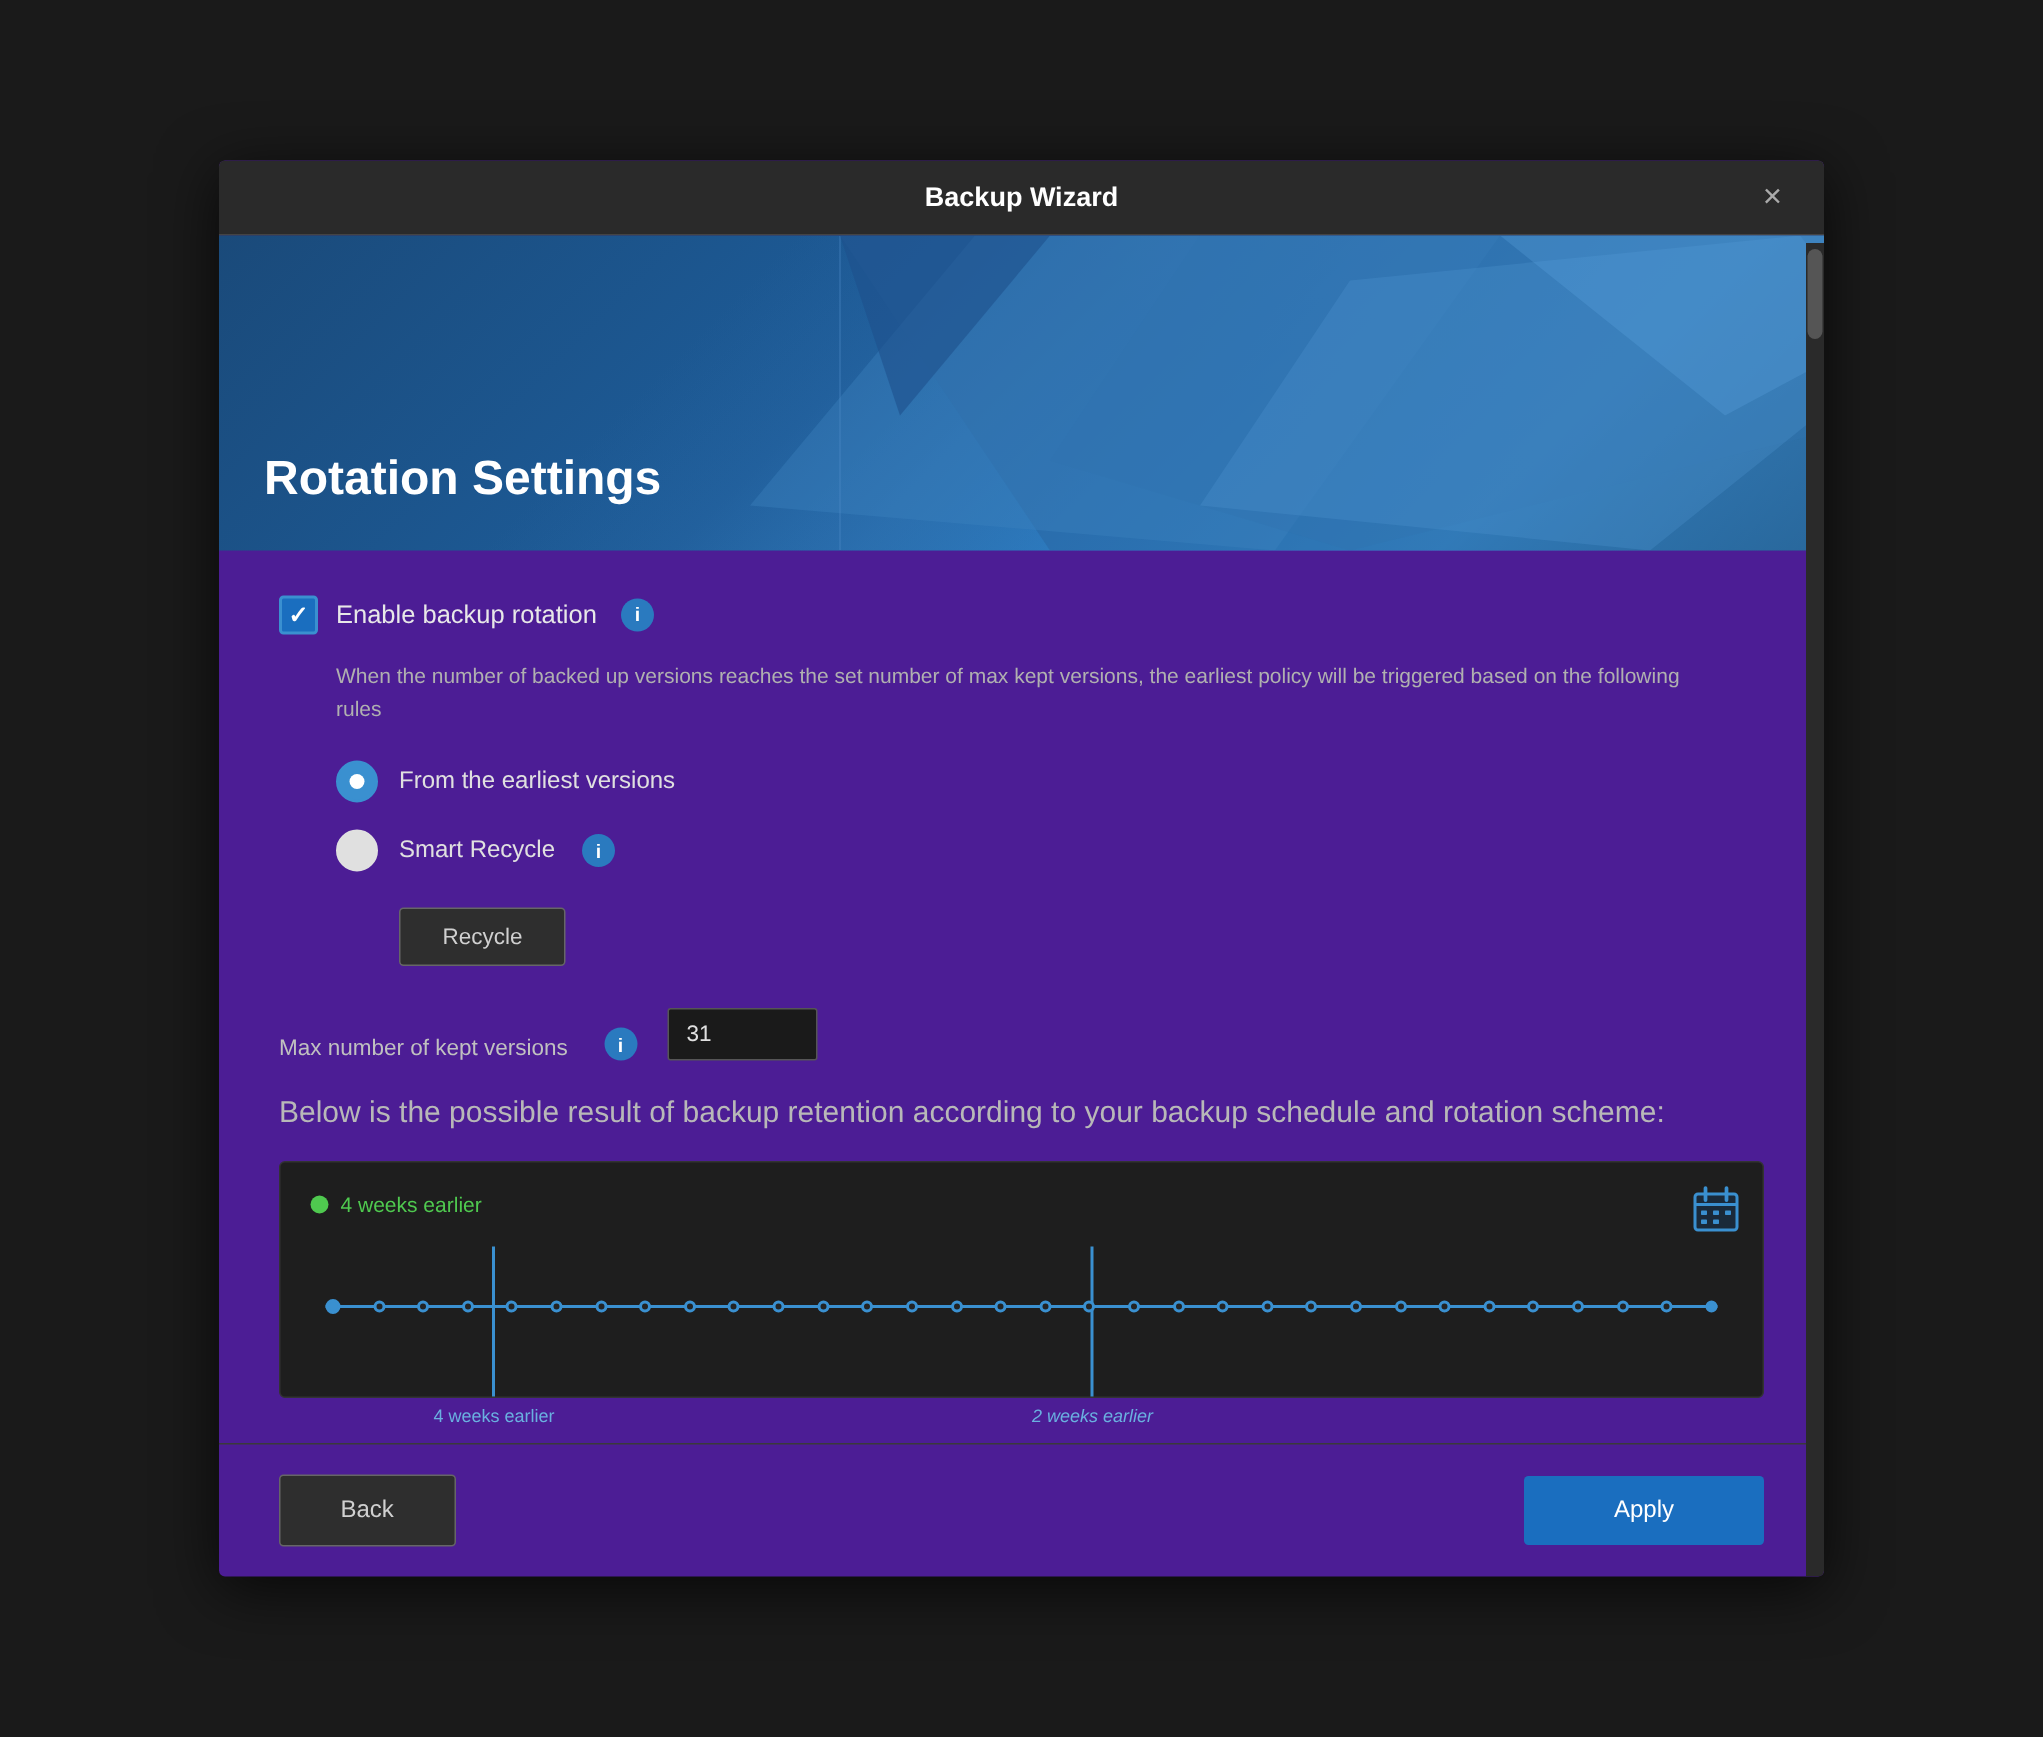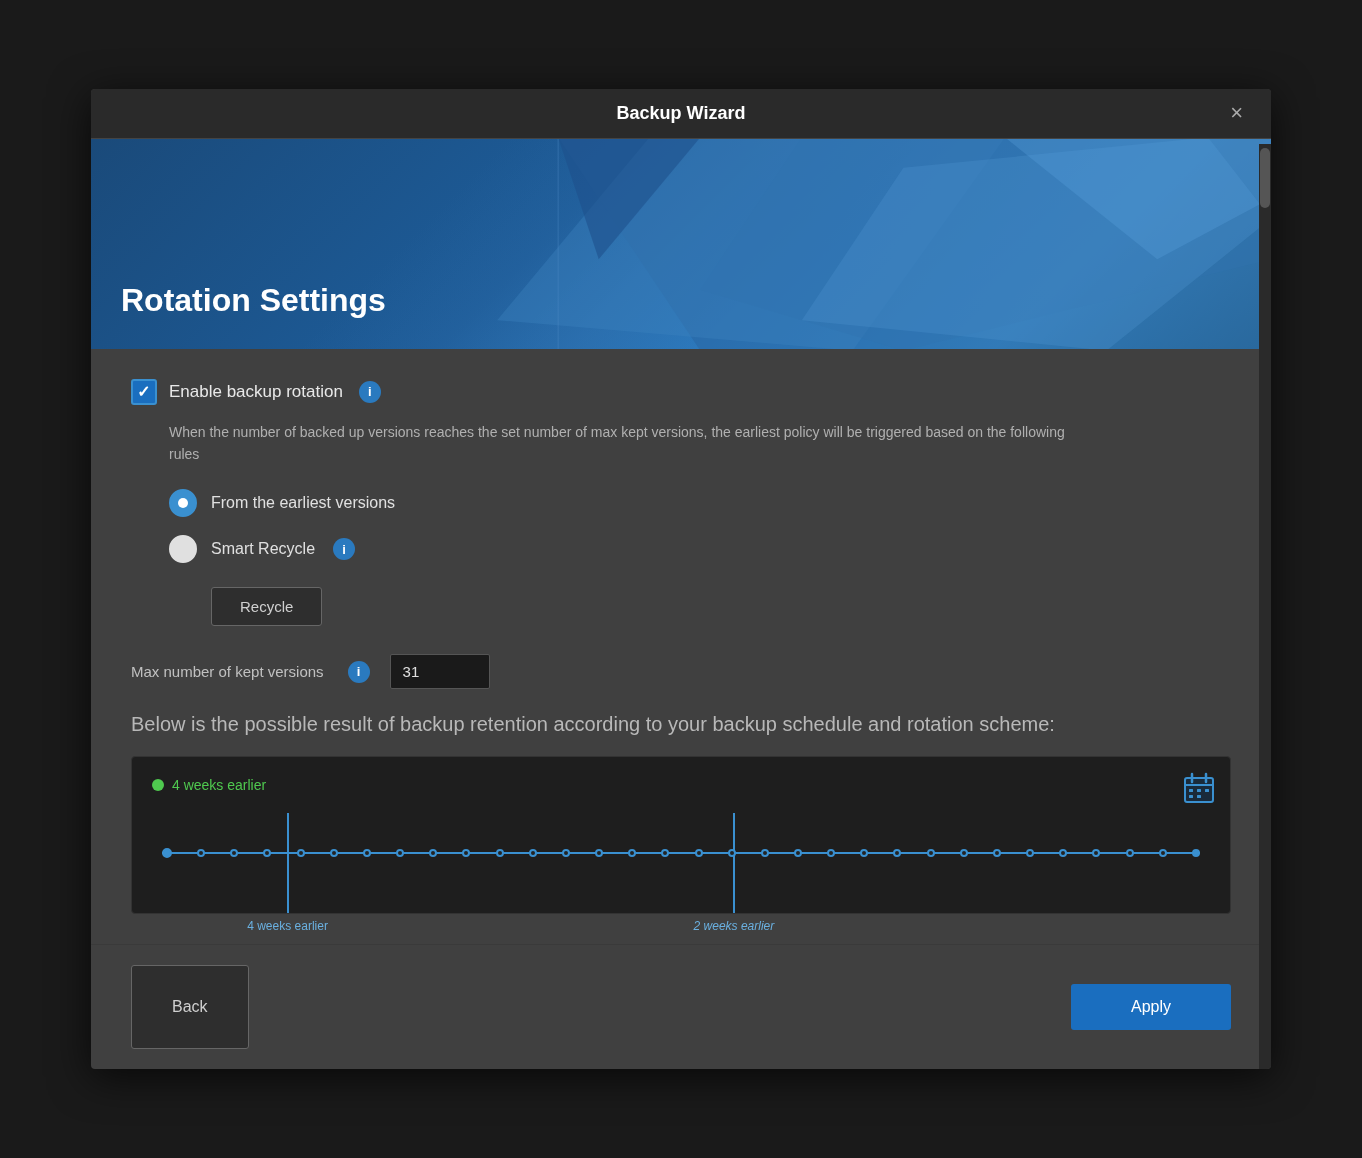--- a/index.html
+++ b/index.html
@@ -12,8 +12,8 @@
       font-family: 'Segoe UI', Arial, sans-serif;
     }
     .dialog {
-      width: 1180px;
-      background: #404040;
+      width: 1070px;
+      background: #4c1d95;
       border-radius: 4px;
       overflow: hidden;
       box-shadow: 0 8px 40px rgba(0,0,0,0.7);

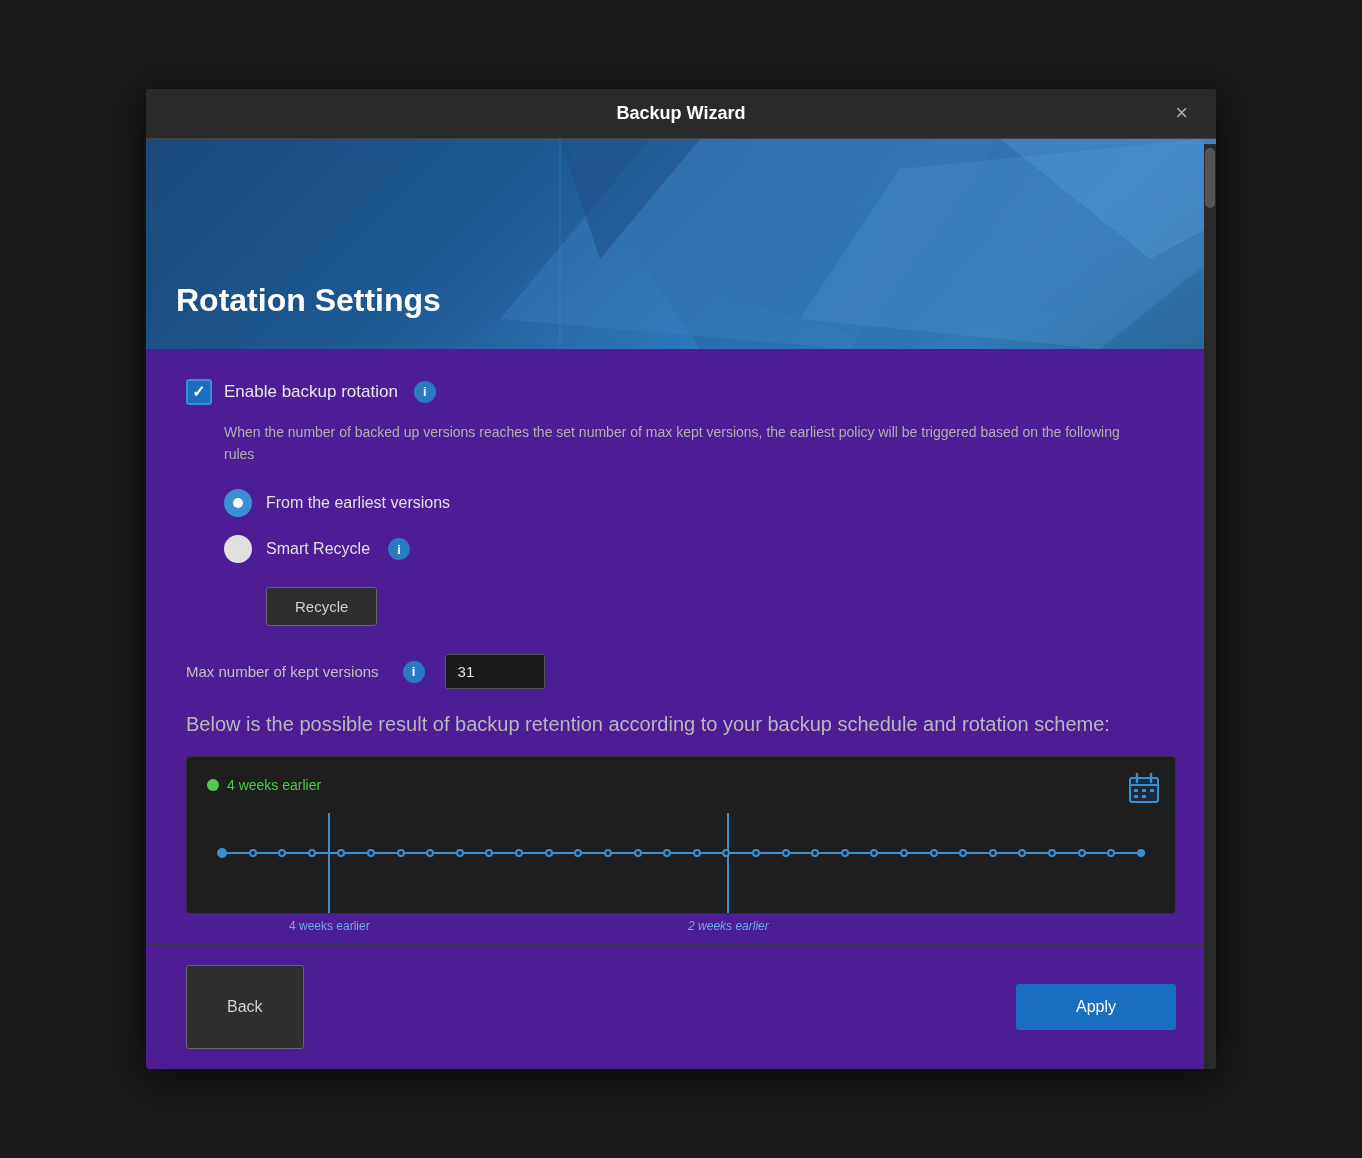--- a/index.html
+++ b/index.html
@@ -204,7 +204,7 @@
     
     .max-versions-row {
       display: flex;
-      align-items: center;
+      align-items: flex-end;
       gap: 20px;
       margin-bottom: 24px;
       margin-left: 0;

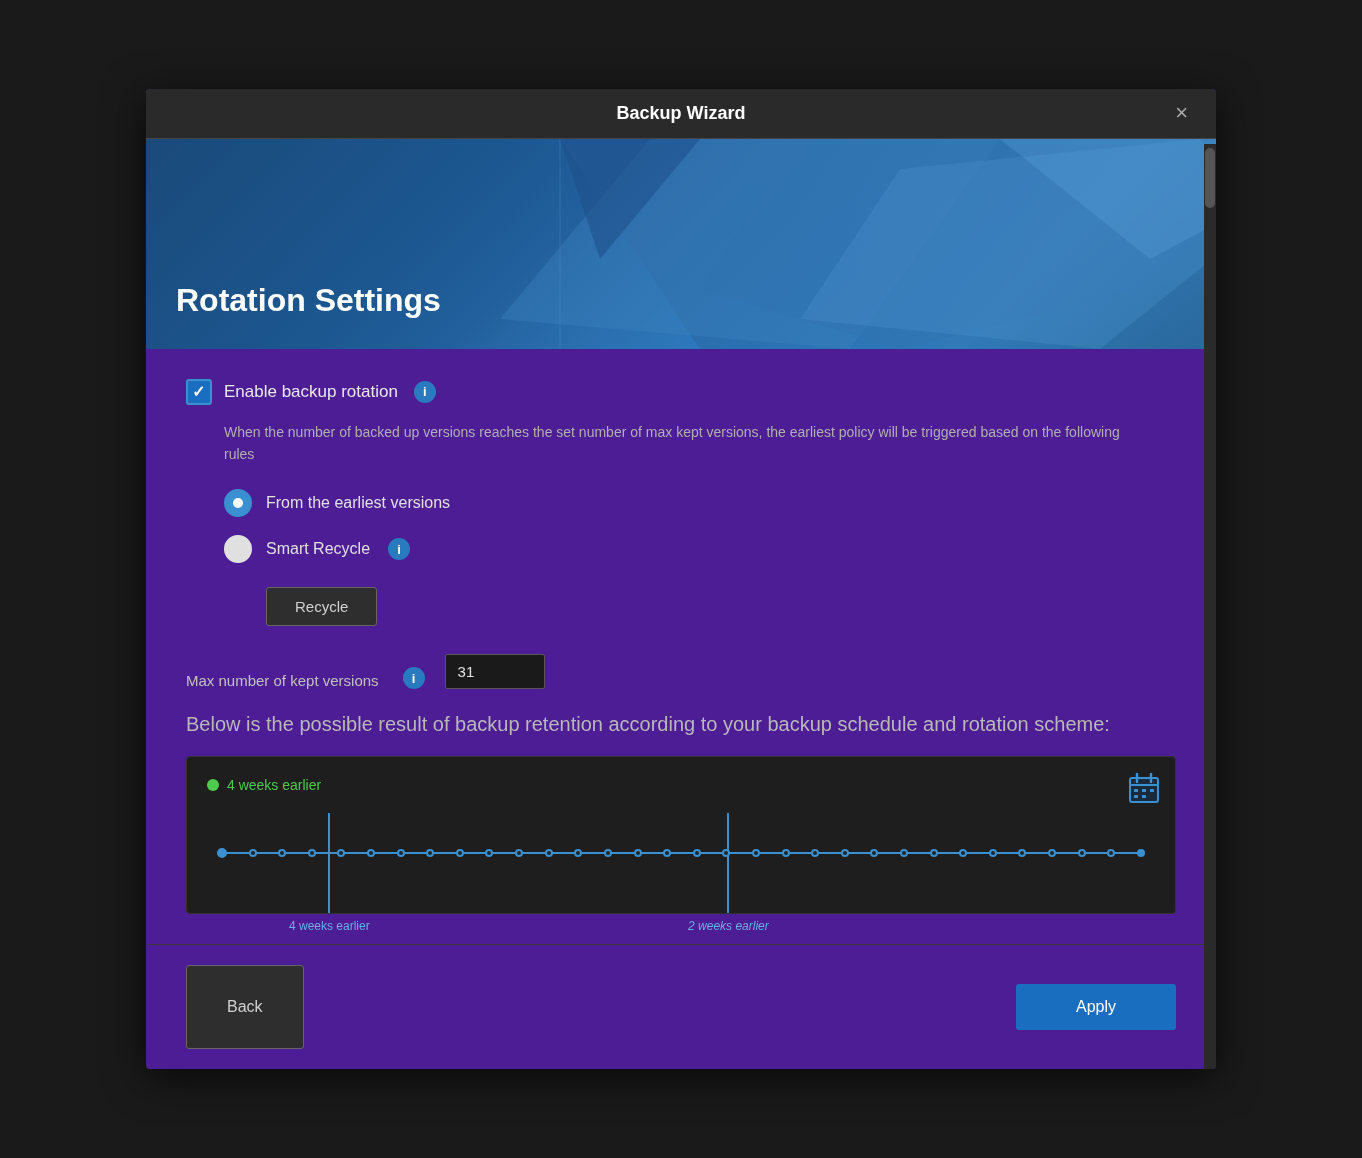--- a/index.html
+++ b/index.html
@@ -277,7 +277,7 @@
       background: #2e2e2e;
       border: 1px solid #666;
       color: #d0d0d0;
-      padding: 32px 40px;
+      padding: 14px 40px;
       font-size: 16px;
       border-radius: 3px;
       cursor: pointer;

